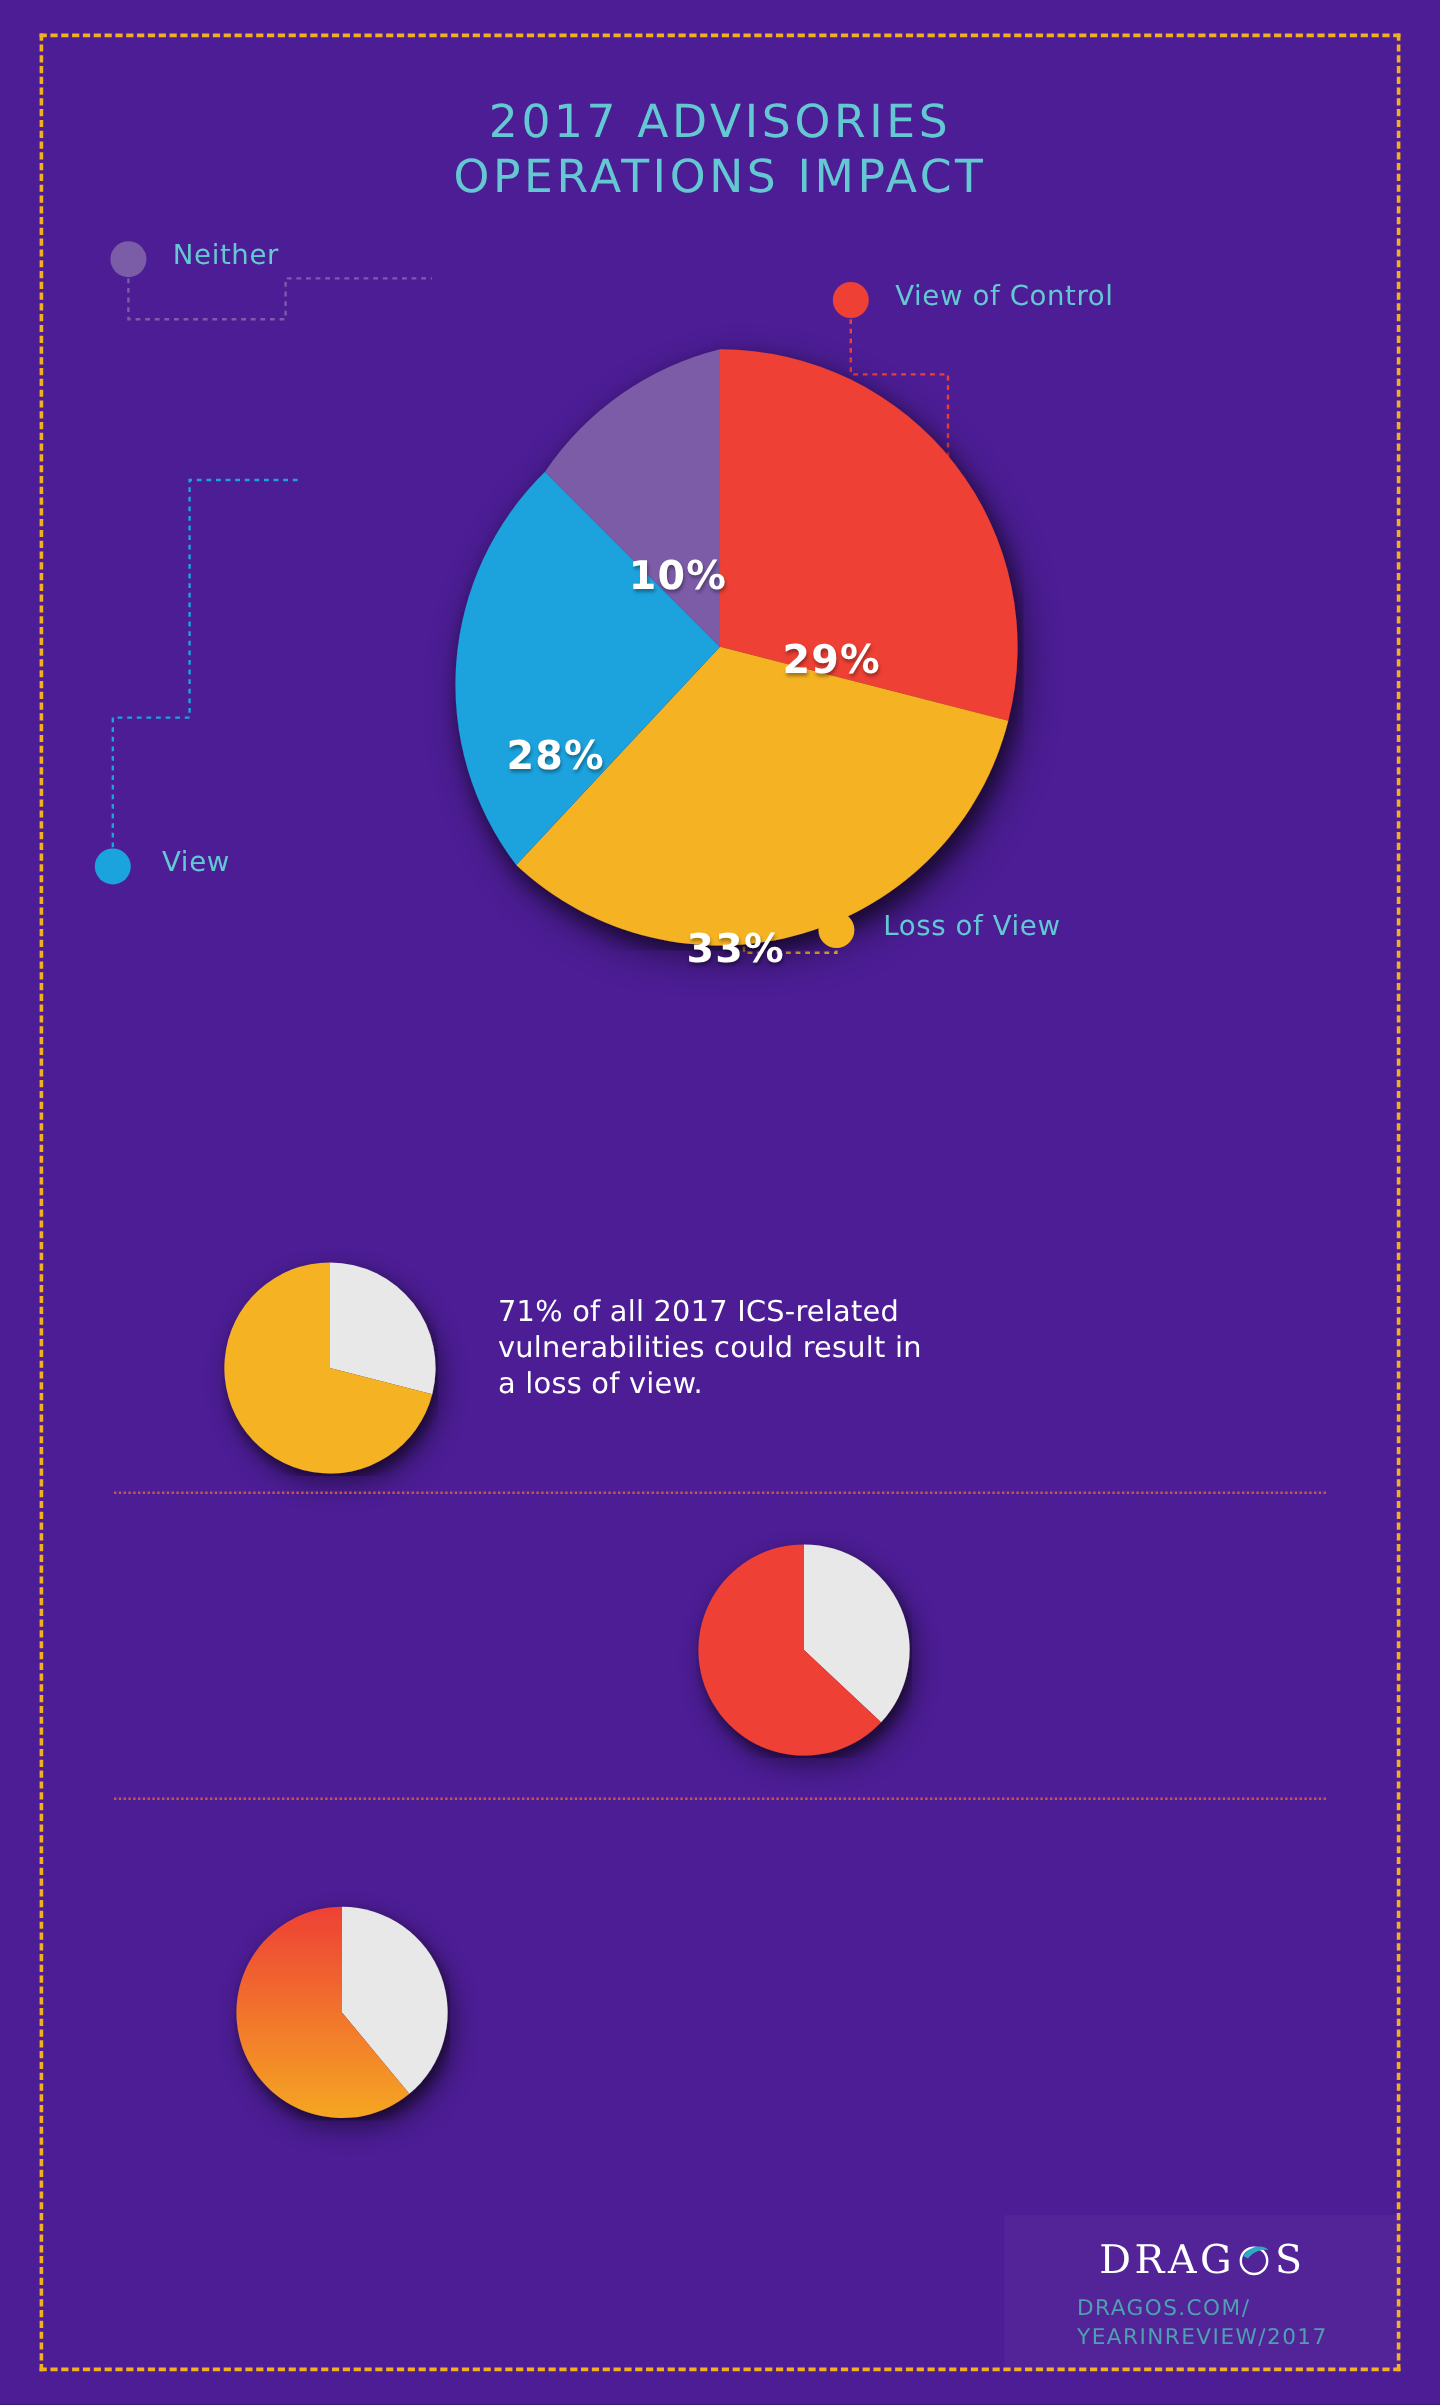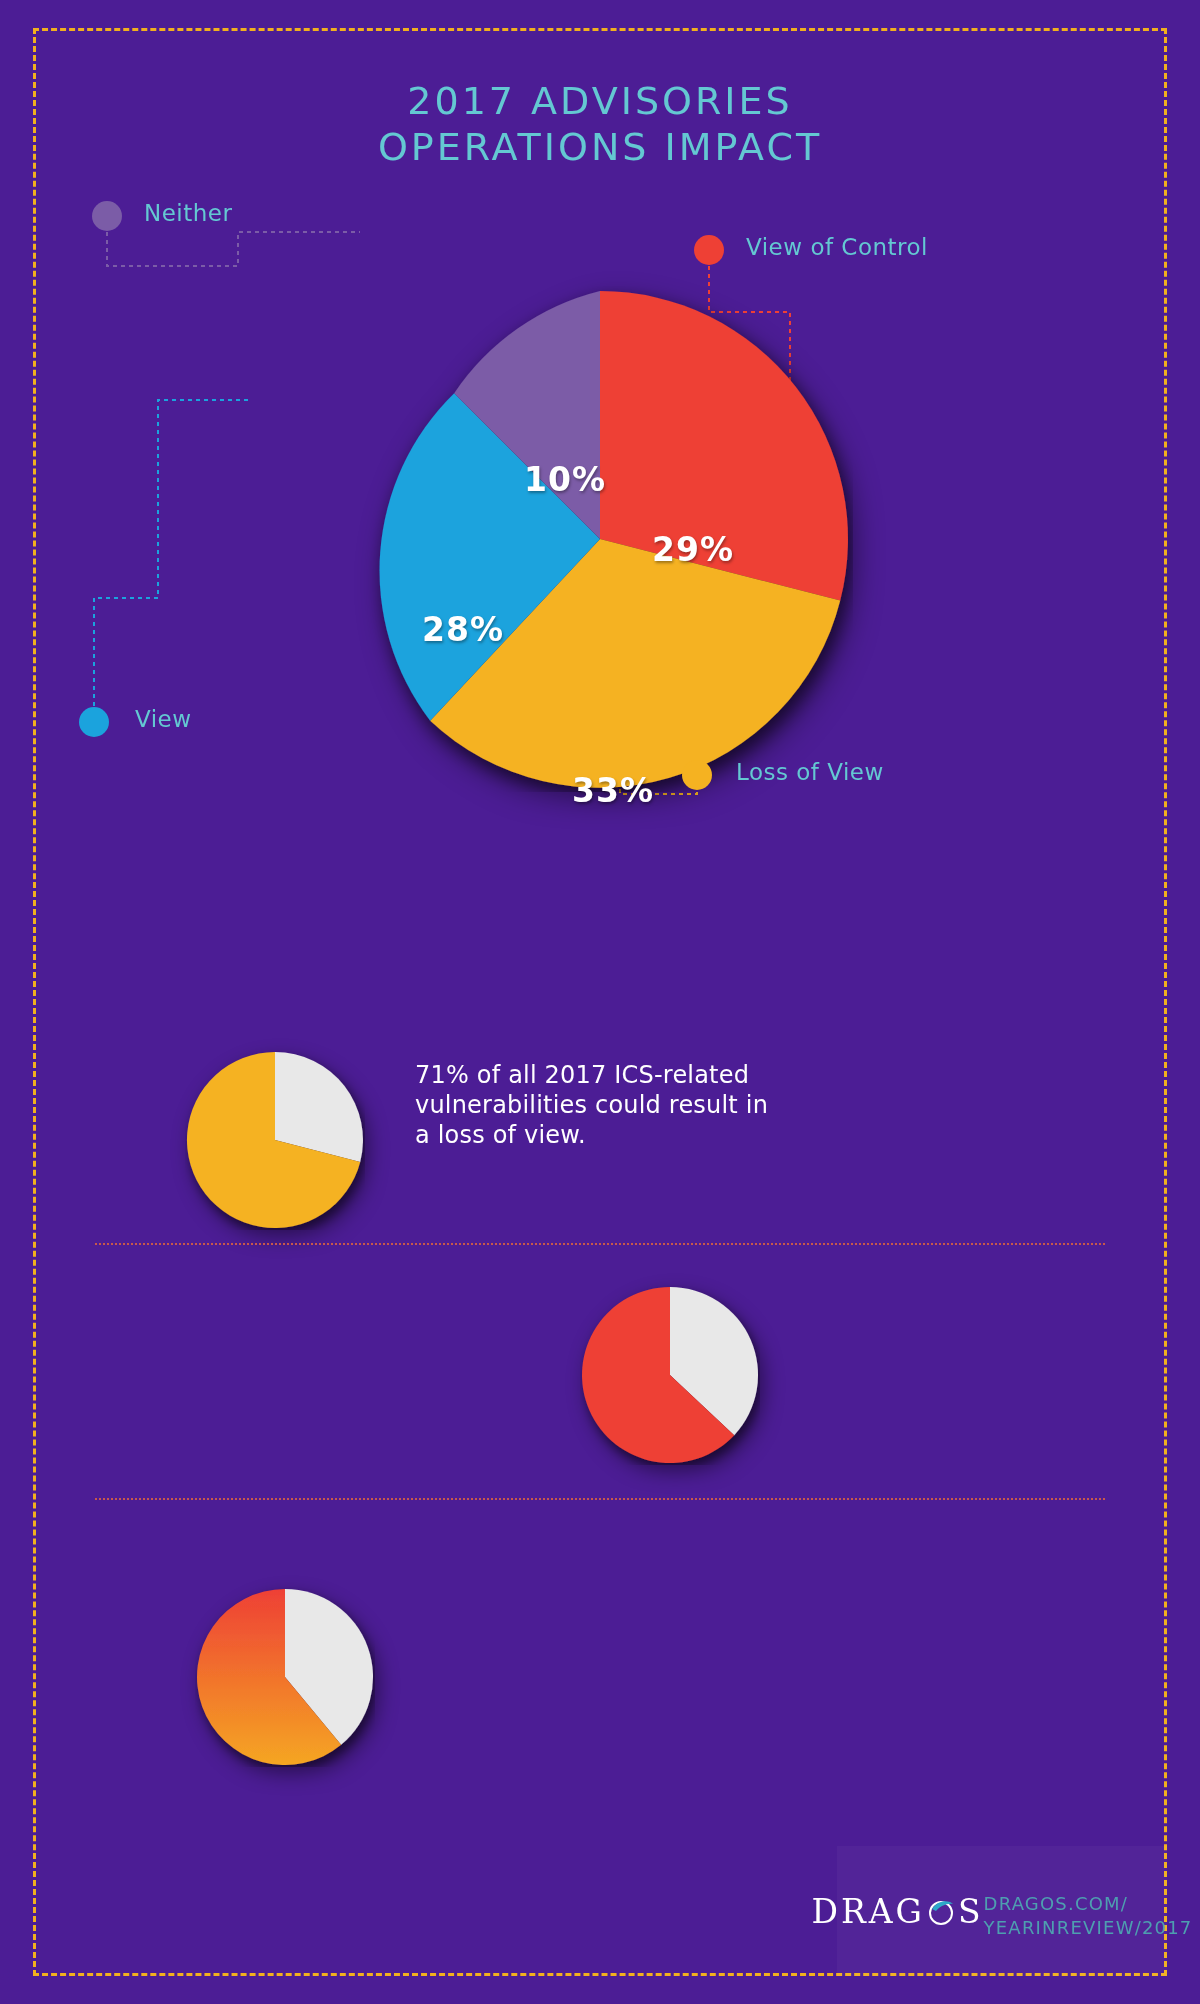--- a/index.html
+++ b/index.html
@@ -221,7 +221,7 @@
         </g>
       </svg>
     </div>
-    <div class="stat-text" style="left:320px;top:20px;width:420px;">71% of all 2017 ICS-related
+    <div class="stat-text" style="left:320px;top:38px;width:420px;">71% of all 2017 ICS-related
 vulnerabilities could result in
 a loss of view.</div>
   </div>

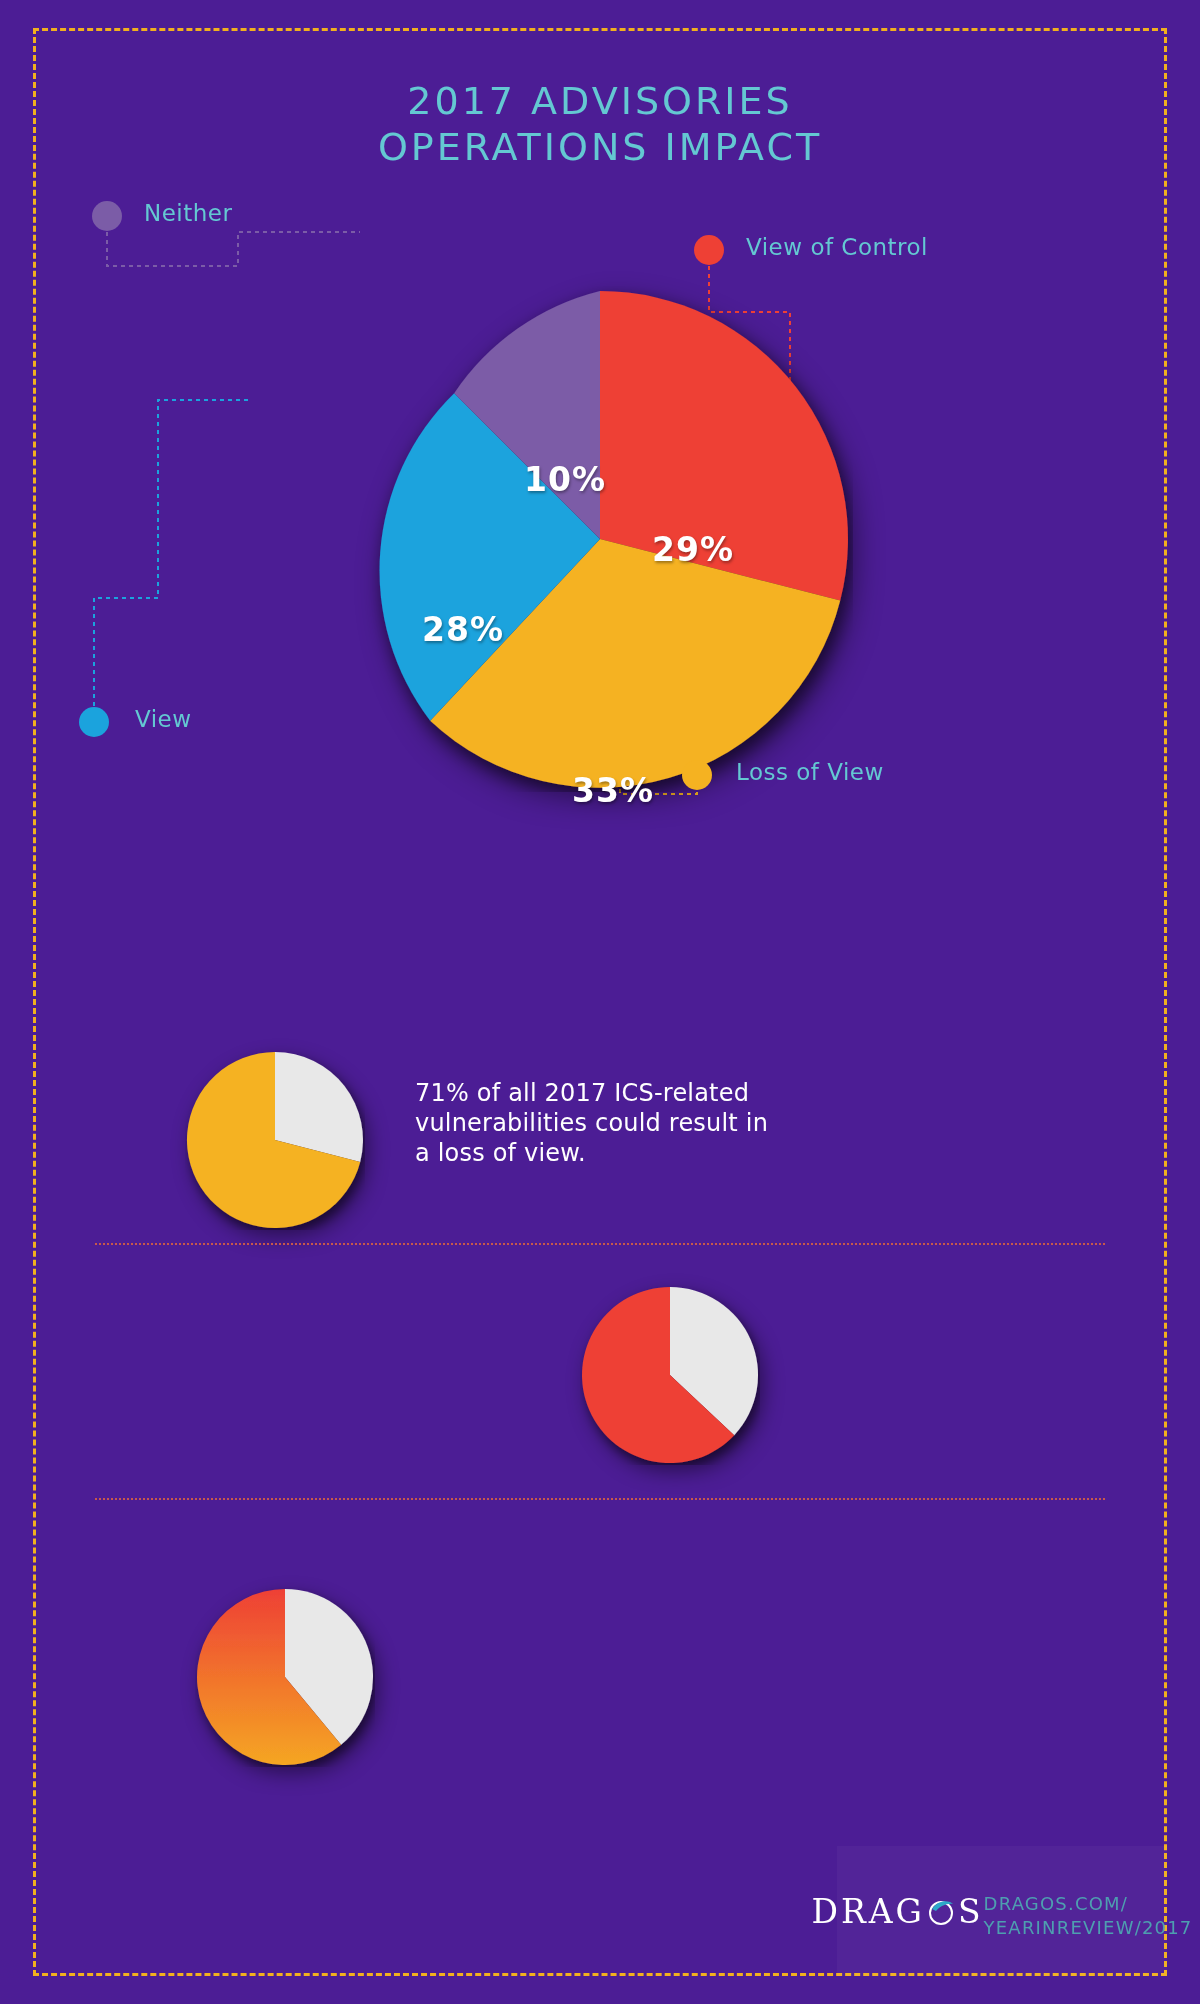--- a/index.html
+++ b/index.html
@@ -114,6 +114,7 @@
     width:330px;height:130px;
     background:rgba(255,255,255,0.035);
     display:flex;
+    flex-direction:column;
     align-items:center;
     justify-content:center;
   }

